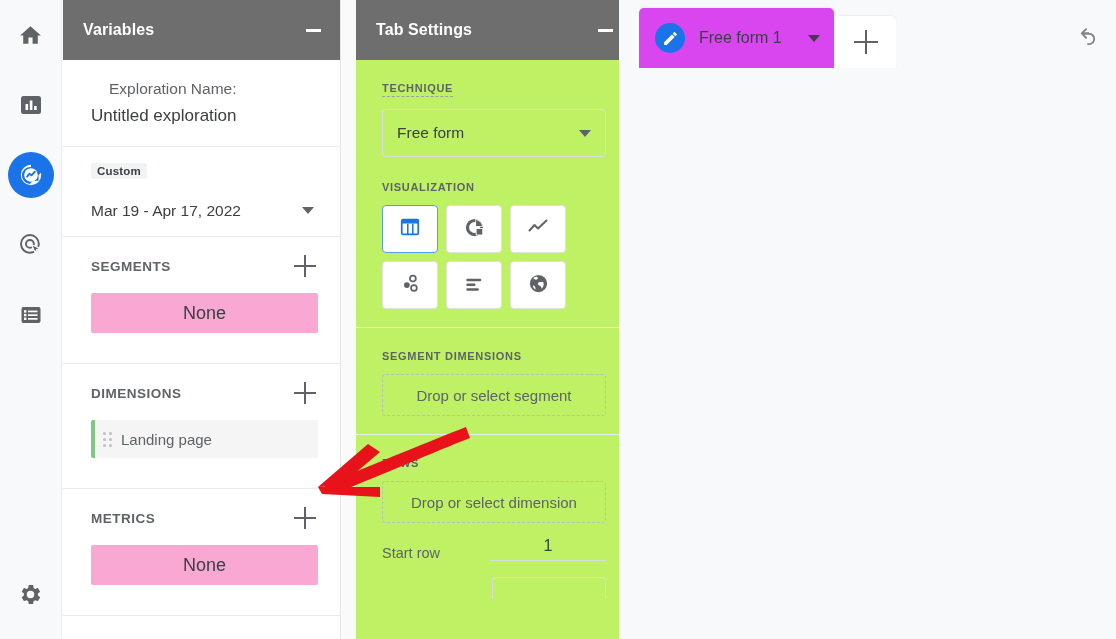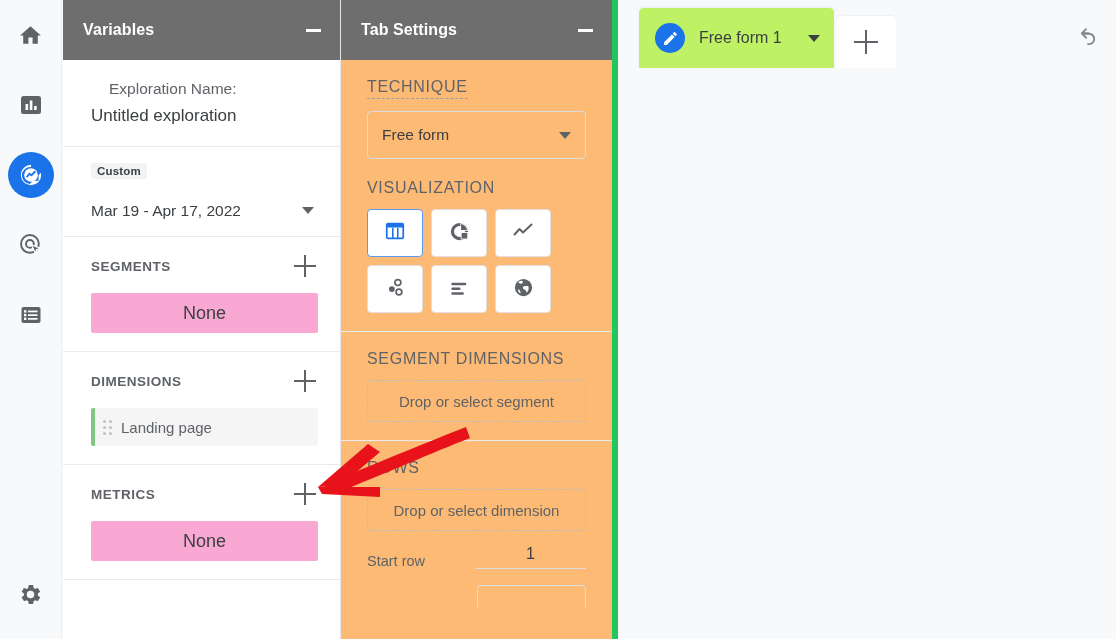--- a/index.html
+++ b/index.html
@@ -163,10 +163,10 @@
 
   
   .panel-settings {
-    position: absolute; left: 341px; top: 0;
+    position: absolute; left: 356px; top: 0;
     width: 277px; height: 639px;
-    background: #fdba74;
-    border-right: 6px solid #22c55e;
+    background: #bef264;
+    border-right: 1px solid #22c55e;
   }
   .set-block {
     padding: 18px 26px 18px 26px;

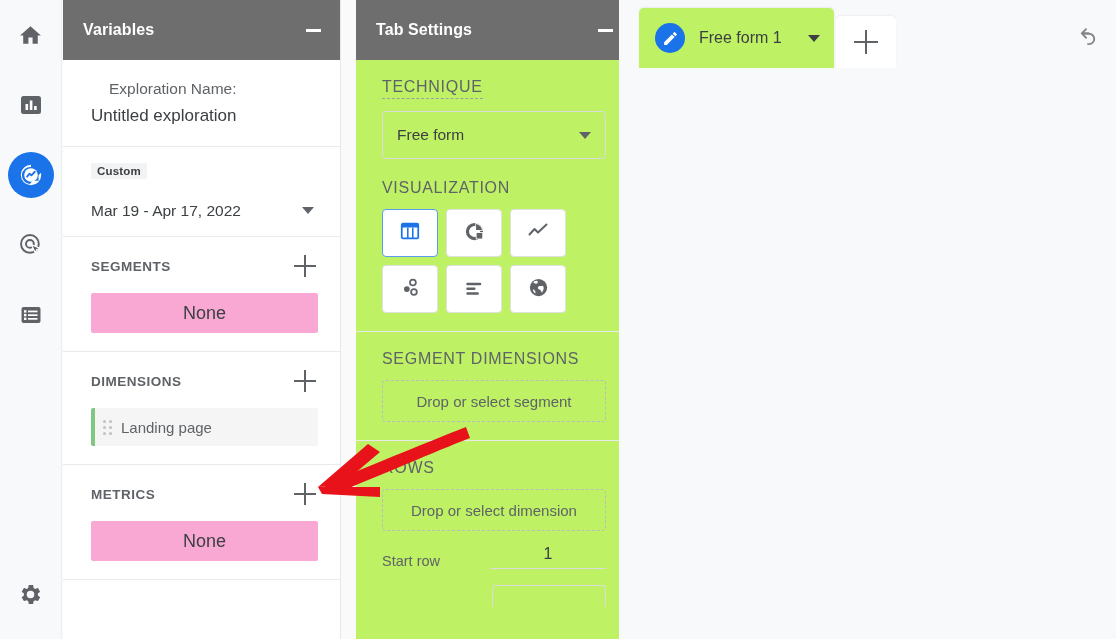--- a/index.html
+++ b/index.html
@@ -259,7 +259,7 @@
     display: flex; align-items: stretch;
   }
   .tab-active {
-    background: #bef264;
+    background: #d946ef;
     border-radius: 5px 5px 0 0;
     display: flex; align-items: center;
     padding: 0 14px 0 16px;

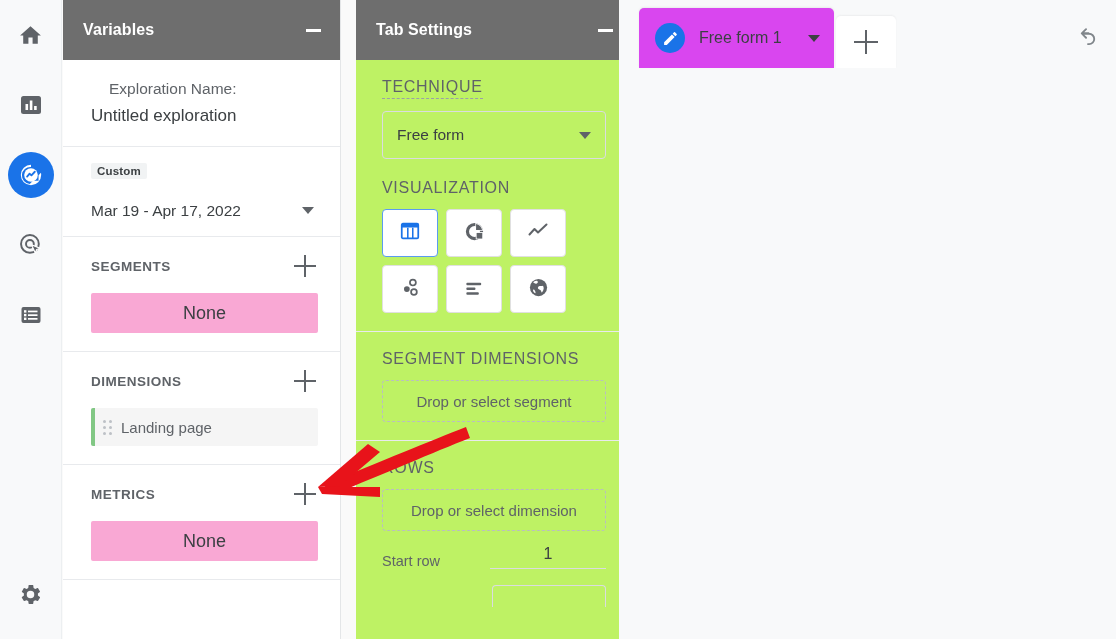--- a/index.html
+++ b/index.html
@@ -174,8 +174,8 @@
   }
   .set-block.nb { border-bottom: none; }
   .set-label {
-    font-size: 16px; color: #5f6368;
-    font-weight: normal; letter-spacing: .7px;
+    font-size: 11px; color: #5f6368;
+    font-weight: bold; letter-spacing: .7px;
     margin-bottom: 12px;
     display: inline-block;
   }

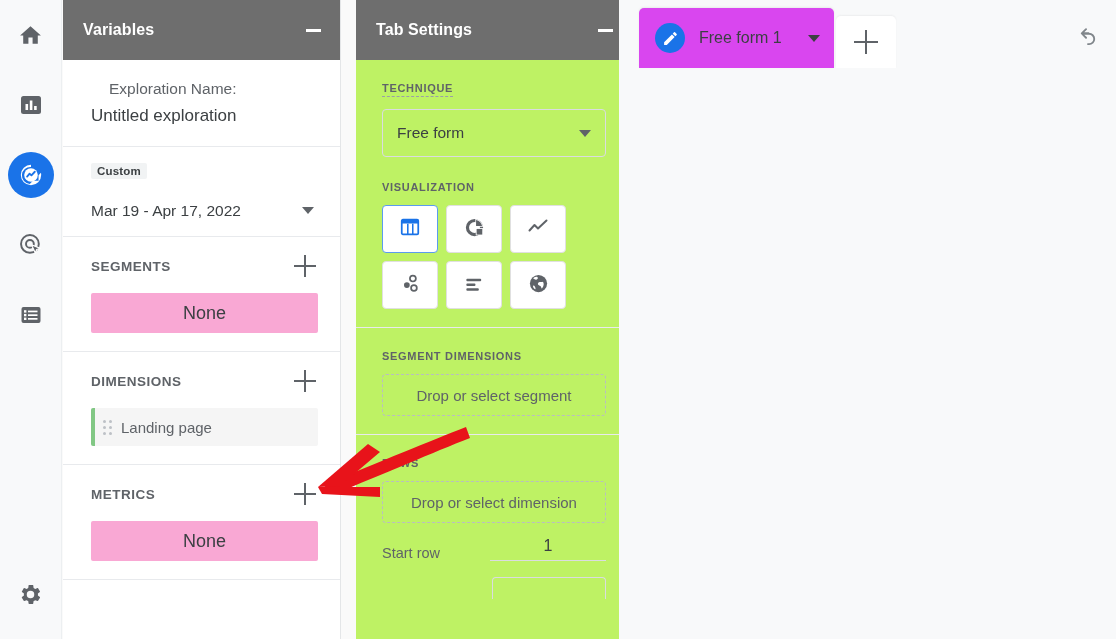--- a/index.html
+++ b/index.html
@@ -106,7 +106,7 @@
   }
 
   .list-section {
-    padding: 16px 22px 18px 28px;
+    padding: 16px 22px 30px 28px;
     border-bottom: 1px solid #e8eaed;
     position: relative;
   }

